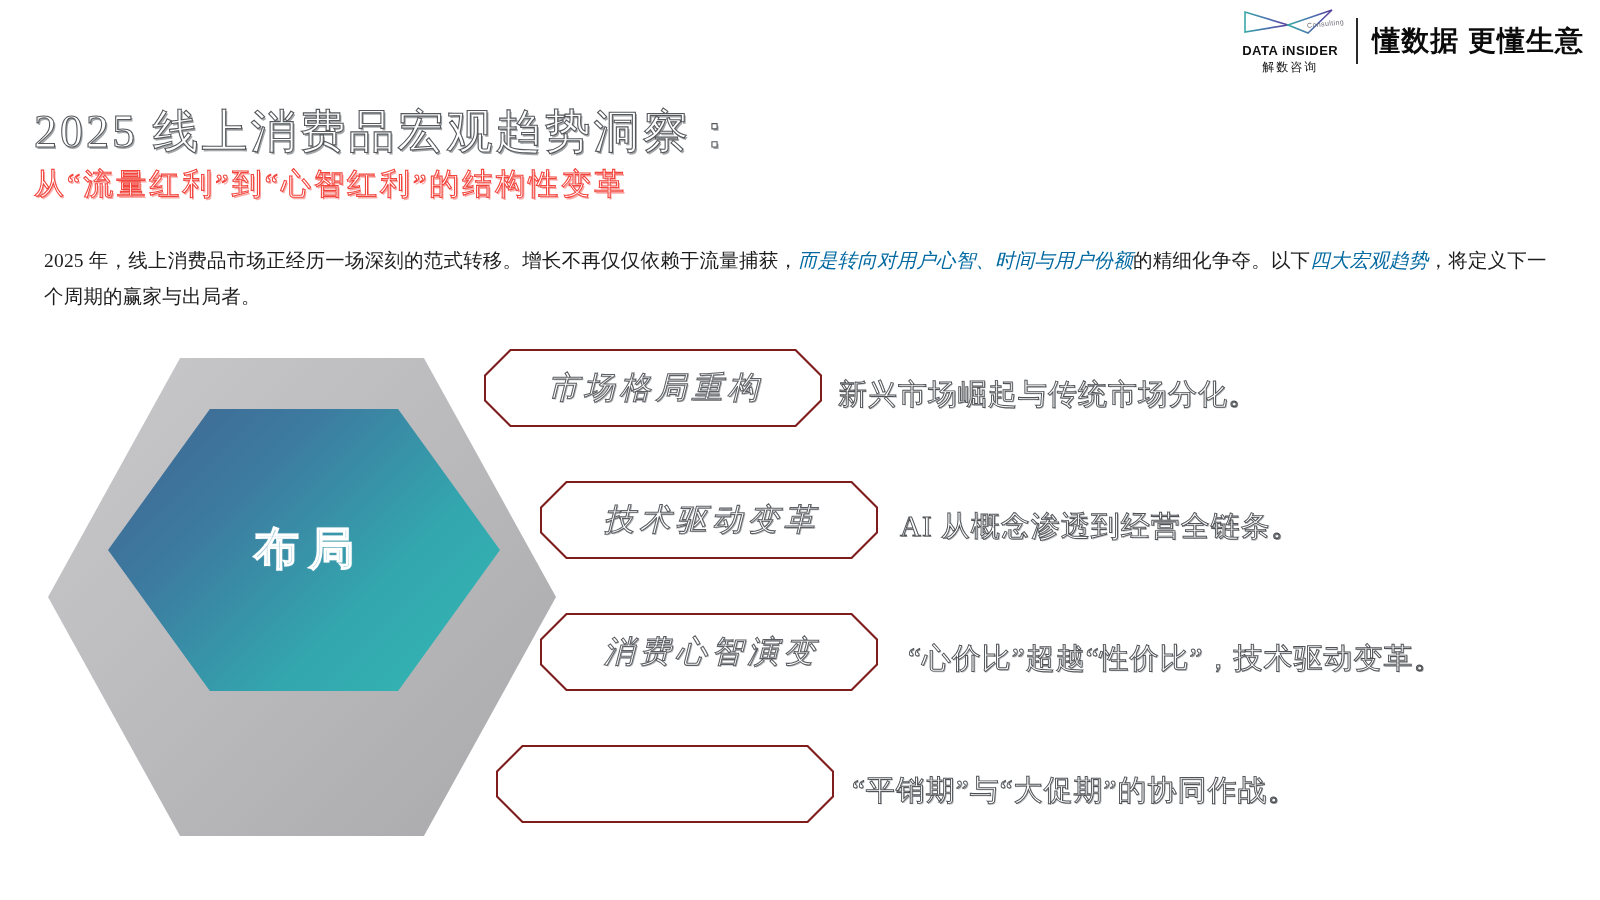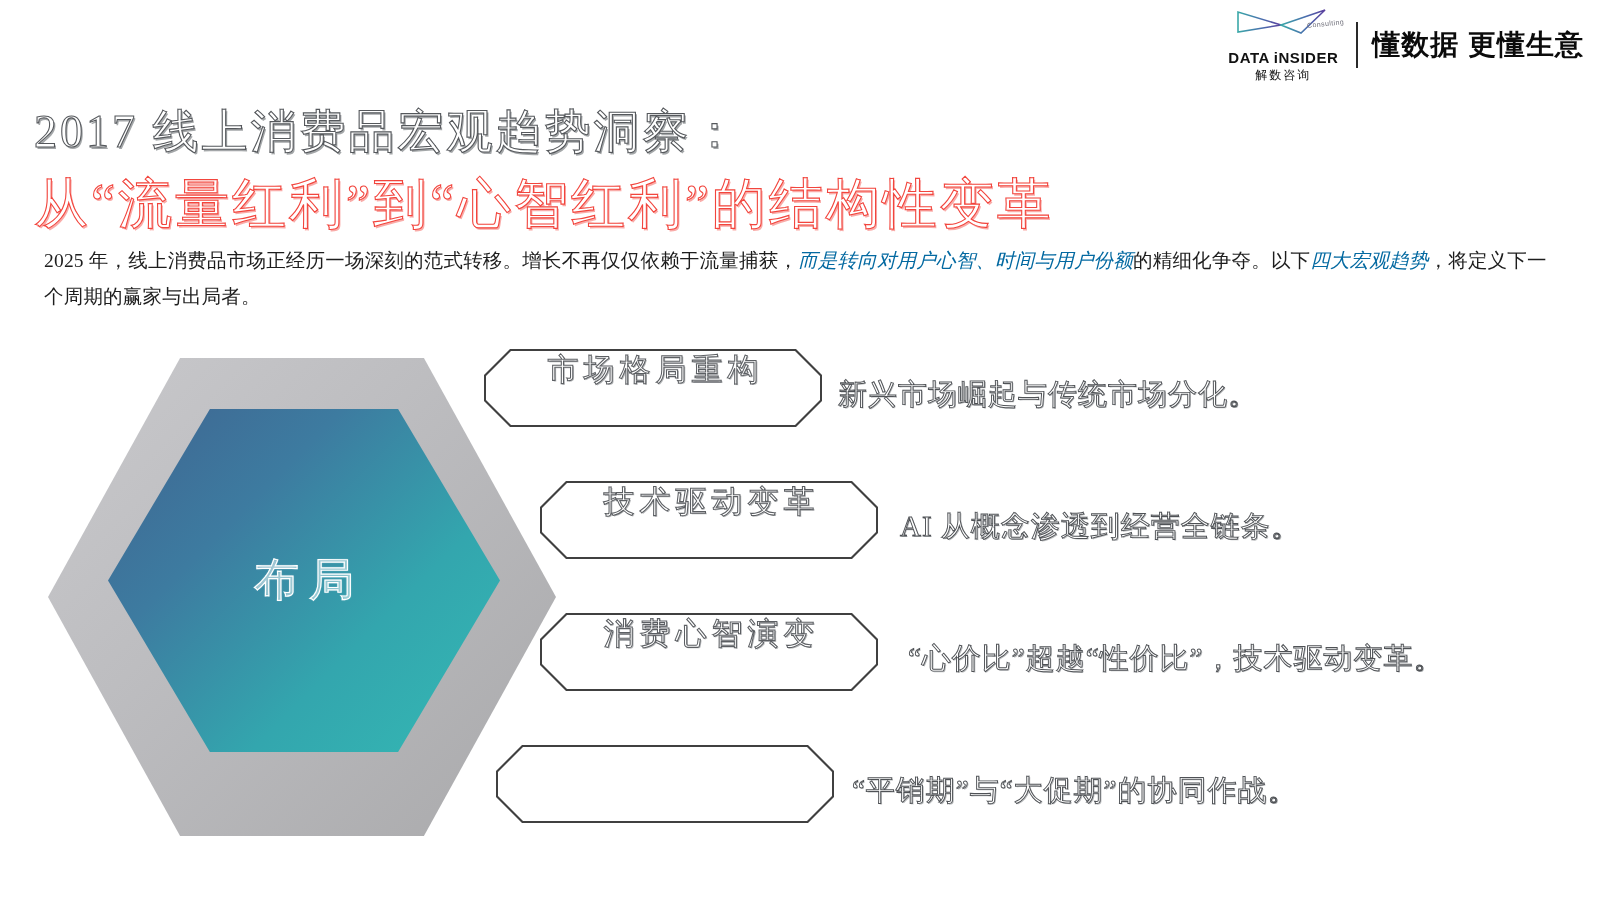--- a/index.html
+++ b/index.html
@@ -32,8 +32,8 @@
   }
   .logo-name{
     font-family:"Liberation Sans","DejaVu Sans",sans-serif;
-    font-weight:bold;font-size:15px;letter-spacing:.5px;color:#111;
-    line-height:1;margin-top:14px;
+    font-weight:bold;font-size:13px;letter-spacing:.5px;color:#111;
+    line-height:1;margin-top:8px;
   }
   .logo-cn{
     font-family:"Liberation Sans","DejaVu Sans",sans-serif;

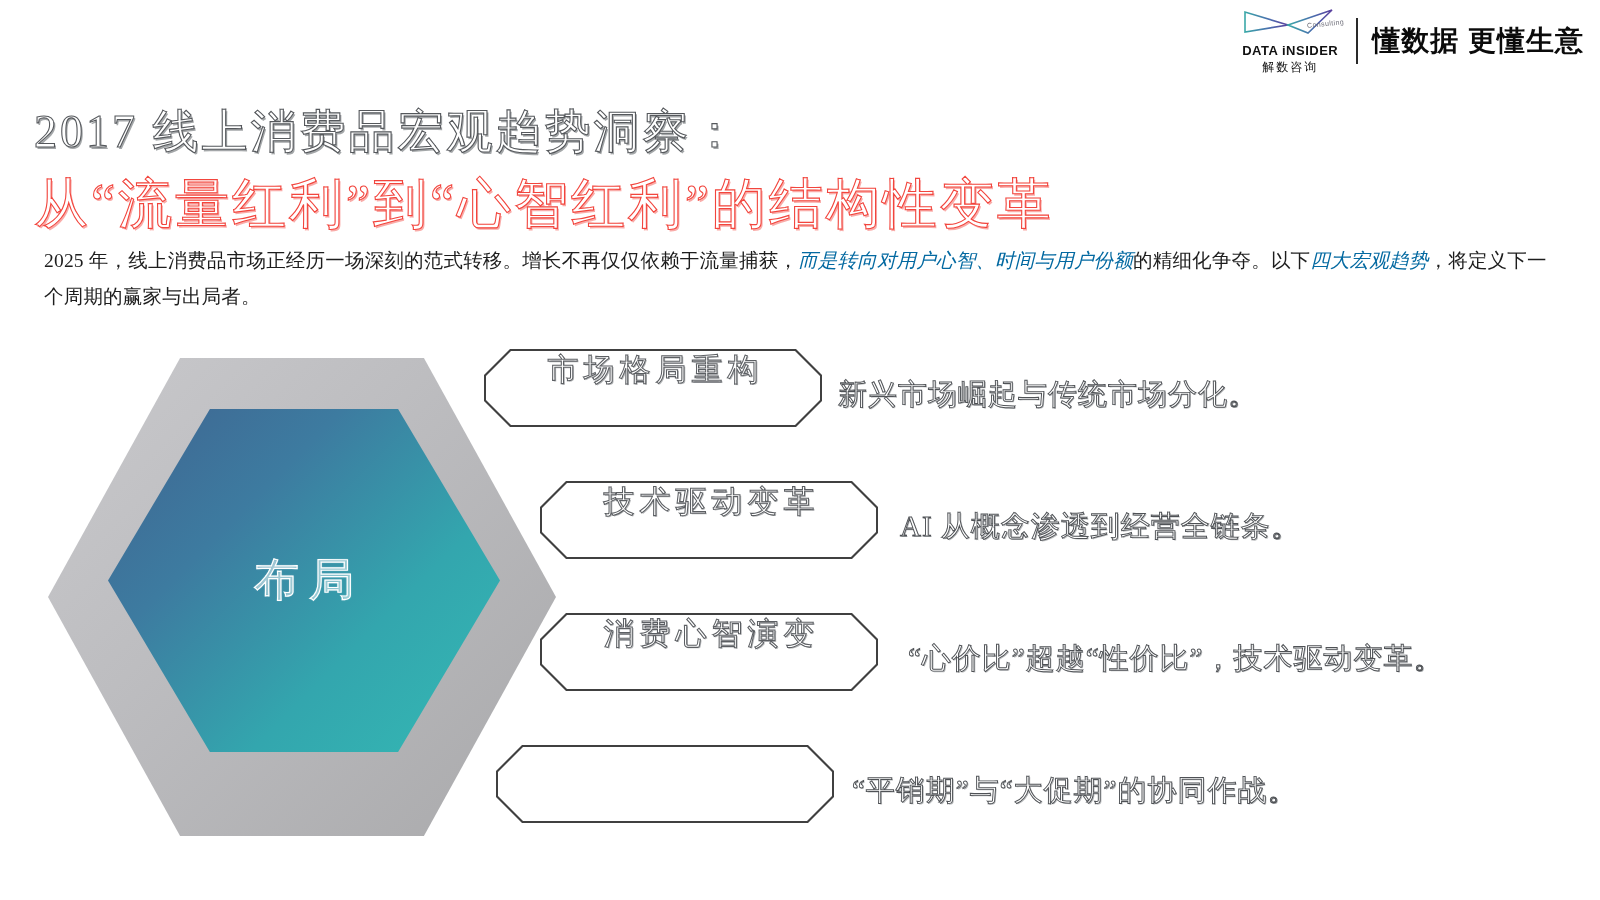--- a/index.html
+++ b/index.html
@@ -182,7 +182,7 @@
   </div>
 </div>
 
-<div class="title-1">2017 线上消费品宏观趋势洞察：</div>
+<div class="title-1">2025 线上消费品宏观趋势洞察：</div>
 <div class="title-2">从“流量红利”到“心智红利”的结构性变革</div>
 
 <div class="lede"><span>2025 年，线上消费品市场正经历一场深刻的范式转移。增长不再仅仅依赖于流量捕获，</span><span class="hi">而是转向对用户心智、时间与用户份额</span><span>的精细化争夺。以下</span><span class="hi">四大宏观趋势</span><span>，将定义下一个周期的赢家与出局者。</span></div>

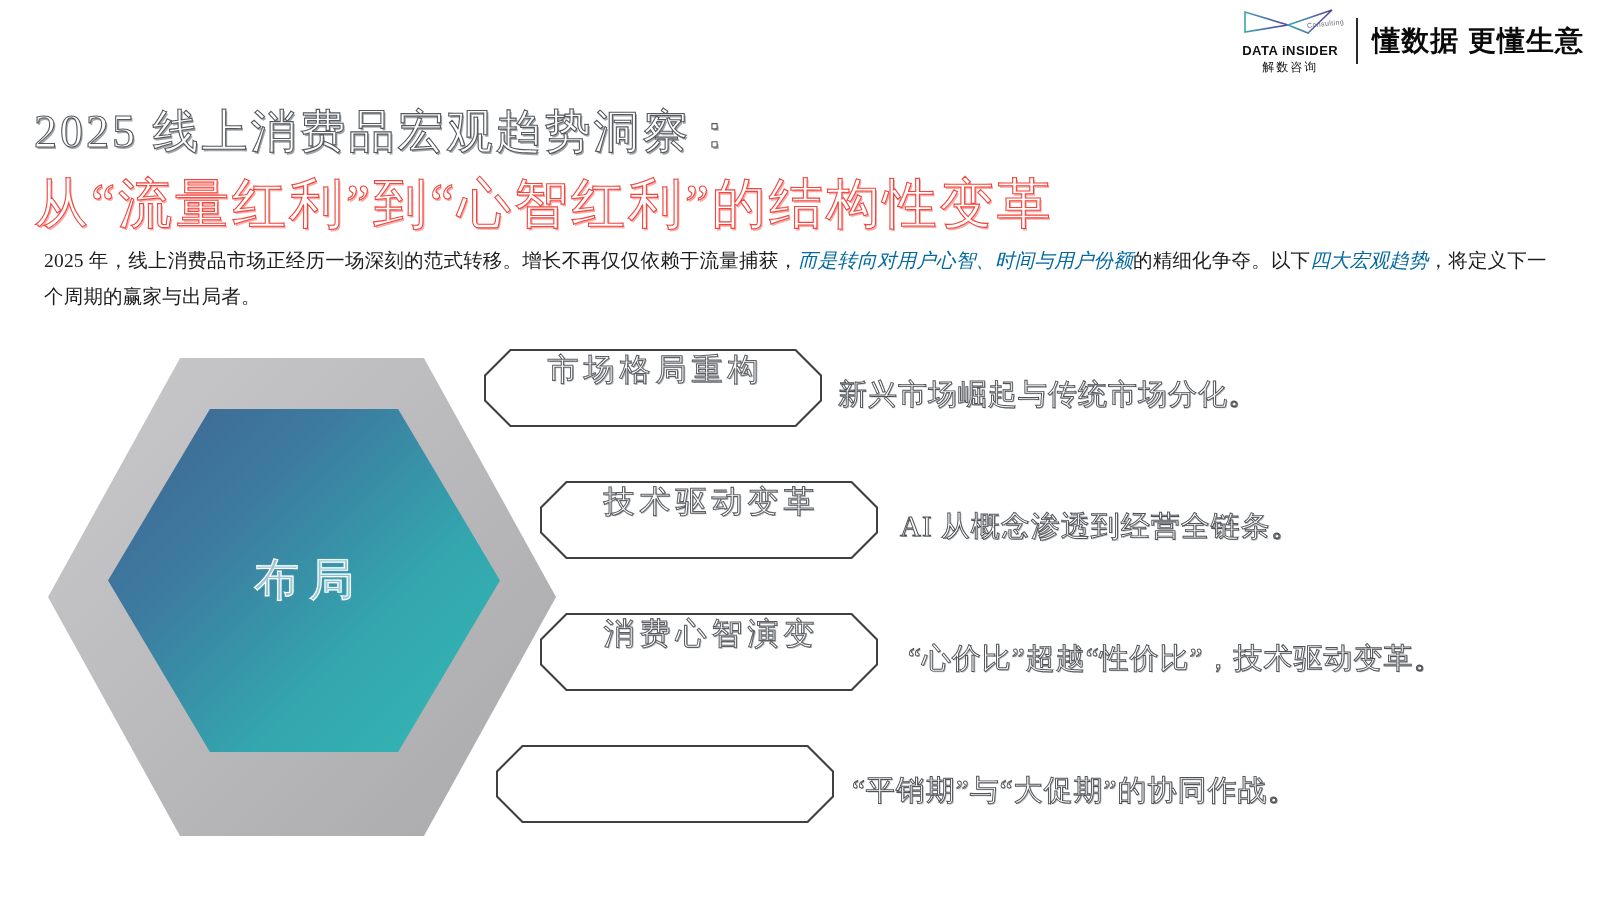--- a/index.html
+++ b/index.html
@@ -58,8 +58,8 @@
     white-space:nowrap;
   }
   .title-2{
-    position:absolute;left:34px;top:176px;
-    font-size:54px;line-height:1.05;letter-spacing:3px;
+    position:absolute;left:34px;top:168px;
+    font-size:30px;line-height:1.05;letter-spacing:3px;
     color:#ffffff;
     -webkit-text-stroke:1.1px #f2453d;
     text-shadow:1.5px 1.5px 0 rgba(242,69,61,.45);

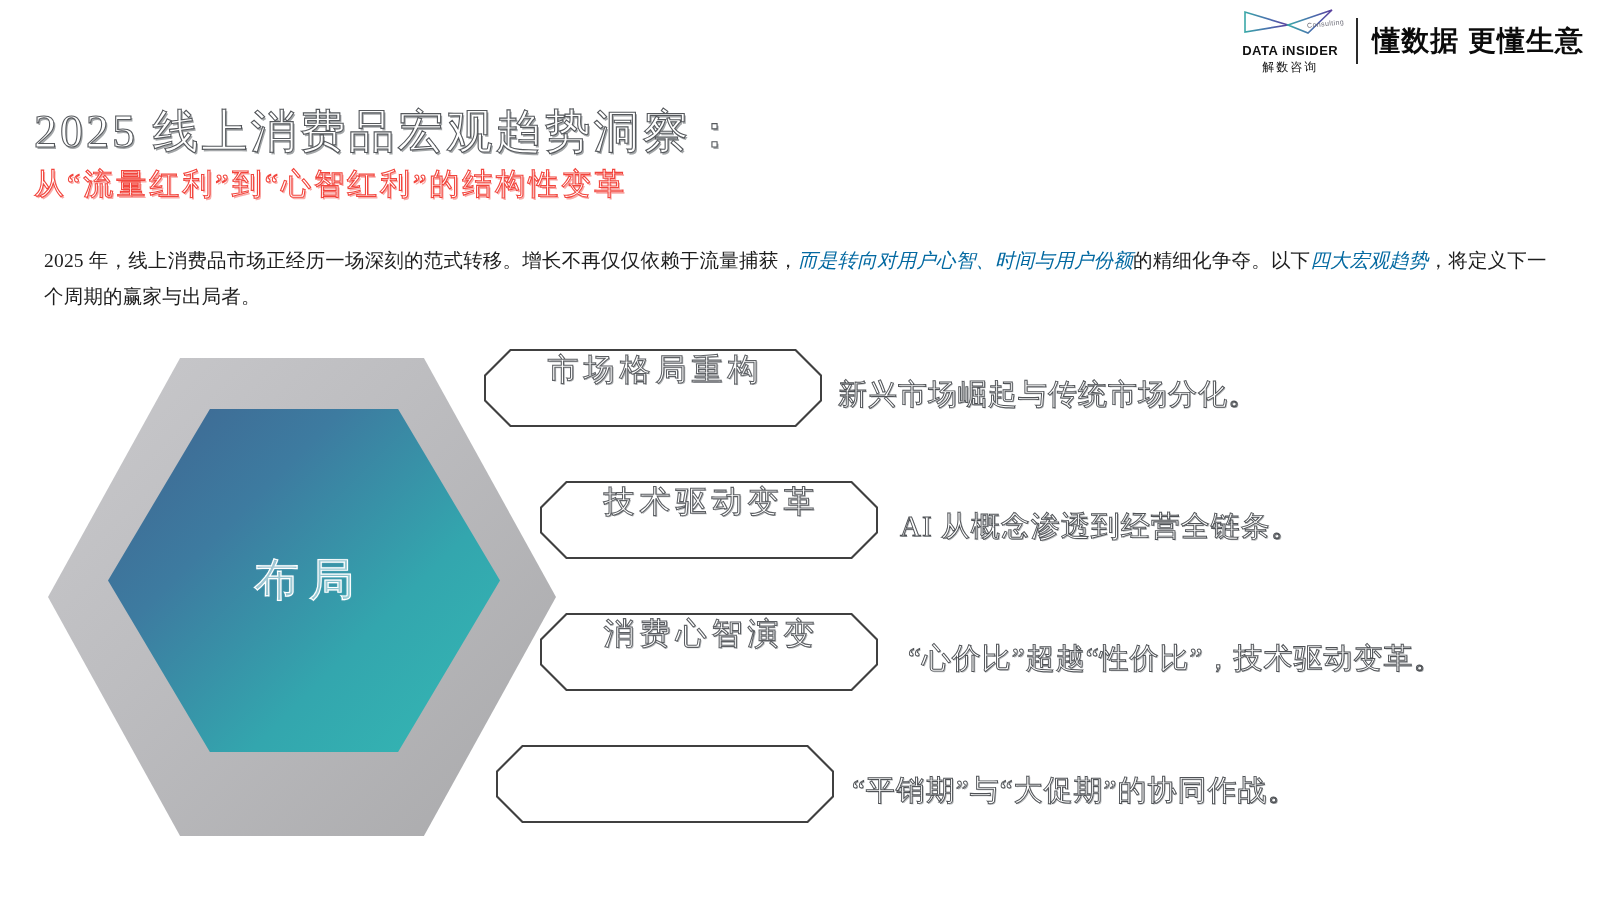--- a/index.html
+++ b/index.html
@@ -117,10 +117,11 @@
   
   .chip{
     position:absolute;width:338px;height:78px;
-    background:#404040;
+    background:#7f1d1d;
     clip-path:polygon(26px 0, 312px 0, 338px 26px, 338px 52px, 312px 78px, 26px 78px, 0 52px, 0 26px);
-    display:flex;justify-content:center;
+    display:flex;align-items:center;justify-content:center;
     filter:drop-shadow(2px 3px 2px rgba(120,120,120,.45));
+    font-style:italic;
   }
   .chip-inner{
     position:absolute;inset:2px;

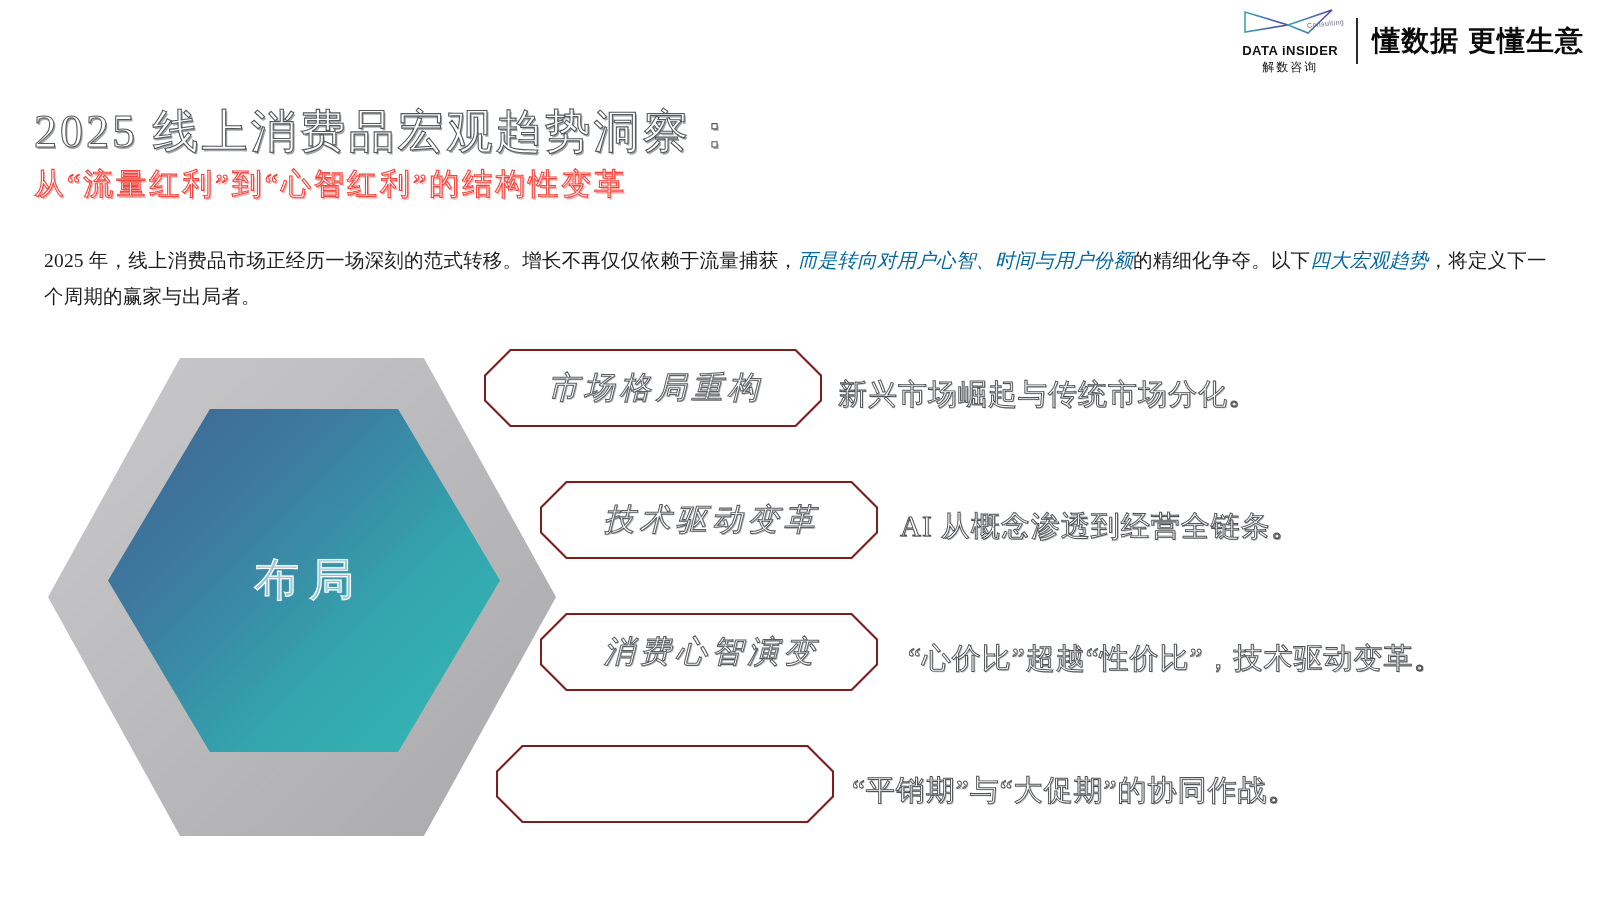--- a/index.html
+++ b/index.html
@@ -101,10 +101,10 @@
   }
   
   .hex-inner{
-    position:absolute;left:108px;top:87px;width:392px;height:343px;
+    position:absolute;left:108px;top:87px;width:392px;height:282px;
     background:linear-gradient(135deg,#3f6490 0%,#3d7ba0 32%,#33a6ae 66%,#34b9b4 100%);
     clip-path:polygon(26% 0%, 74% 0%, 100% 50%, 74% 100%, 26% 100%, 0% 50%);
-    display:flex;flex-direction:column;align-items:center;justify-content:center;
+    display:flex;flex-direction:column;align-items:center;justify-content:center;font-weight:bold;
   }
   .hex-line{
     font-size:45px;letter-spacing:10px;line-height:1.32;

